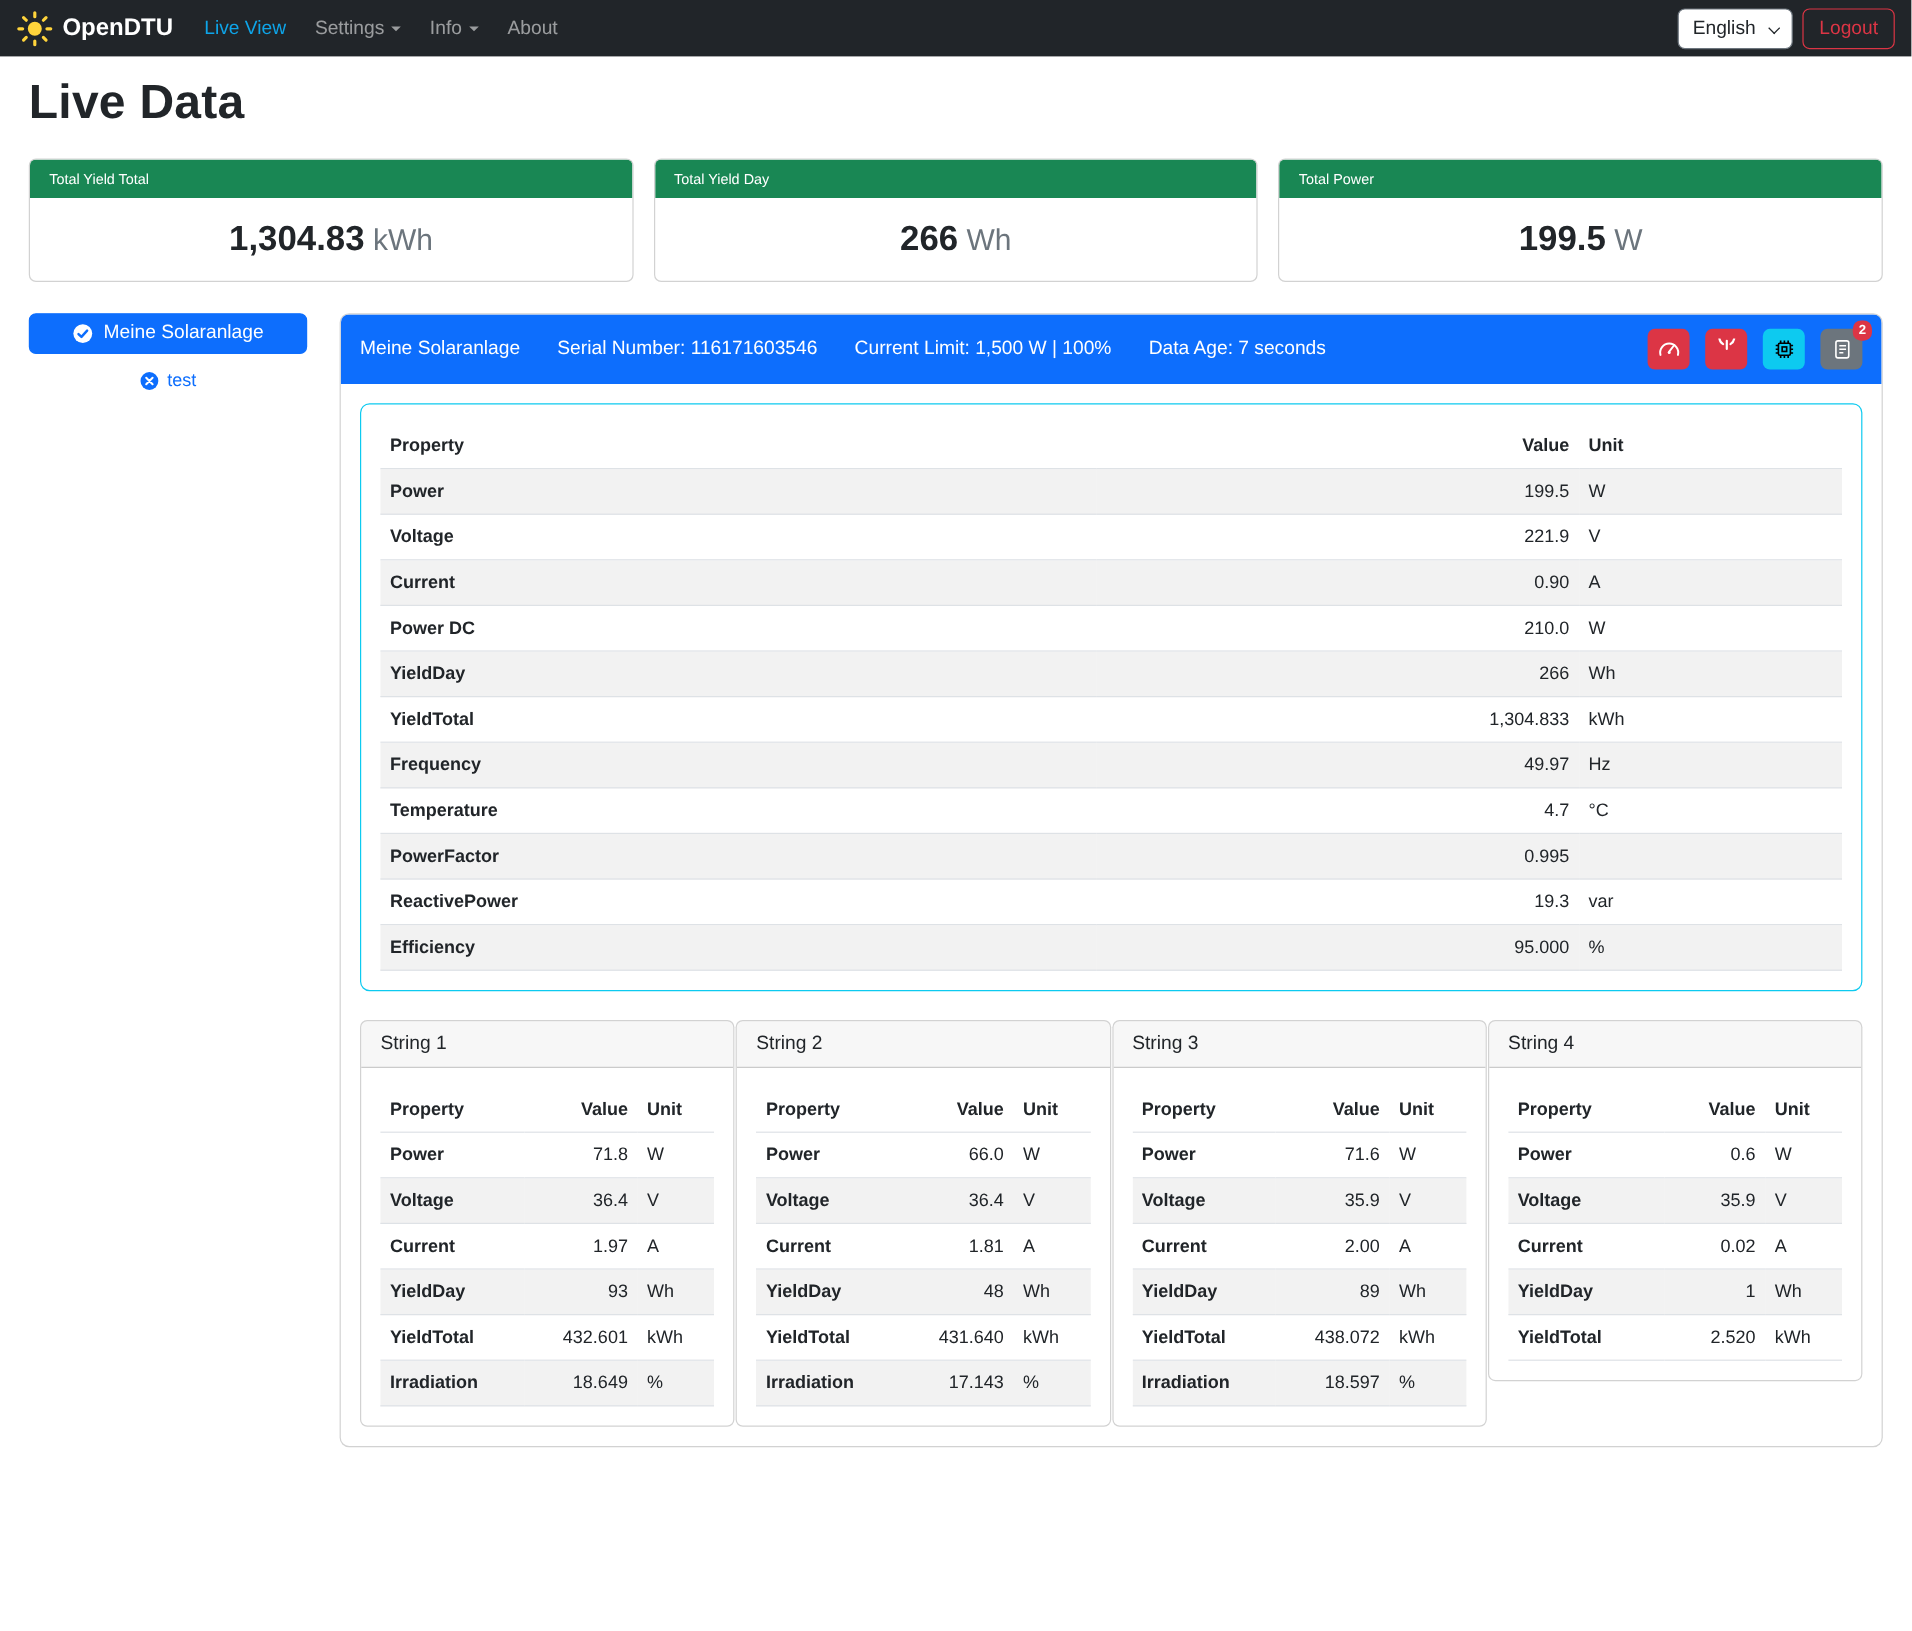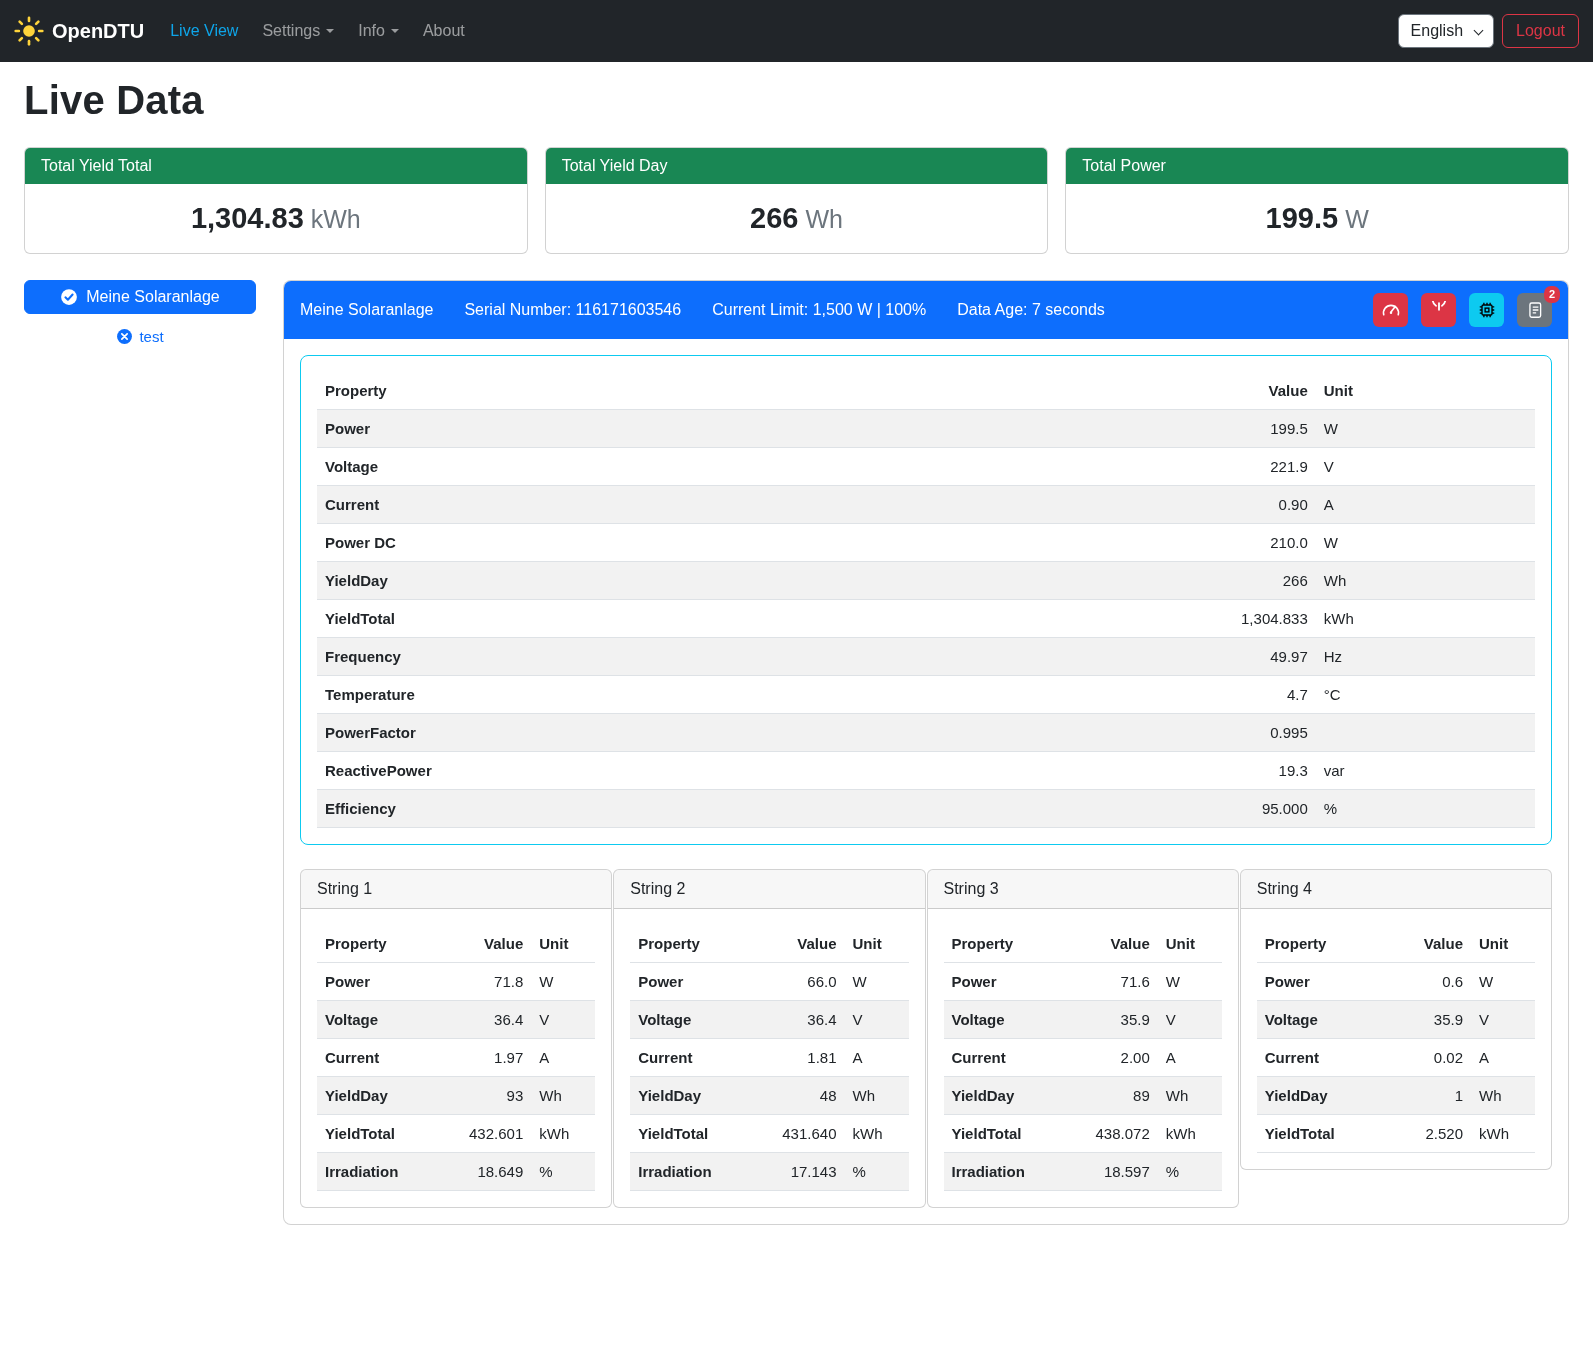--- a/index.html
+++ b/index.html
@@ -15,7 +15,7 @@
   
   .navbar {
     background: #212529;
-    height: 62px;
+    height: 47px;
     display: flex;
     align-items: center;
     padding: 0 14px;

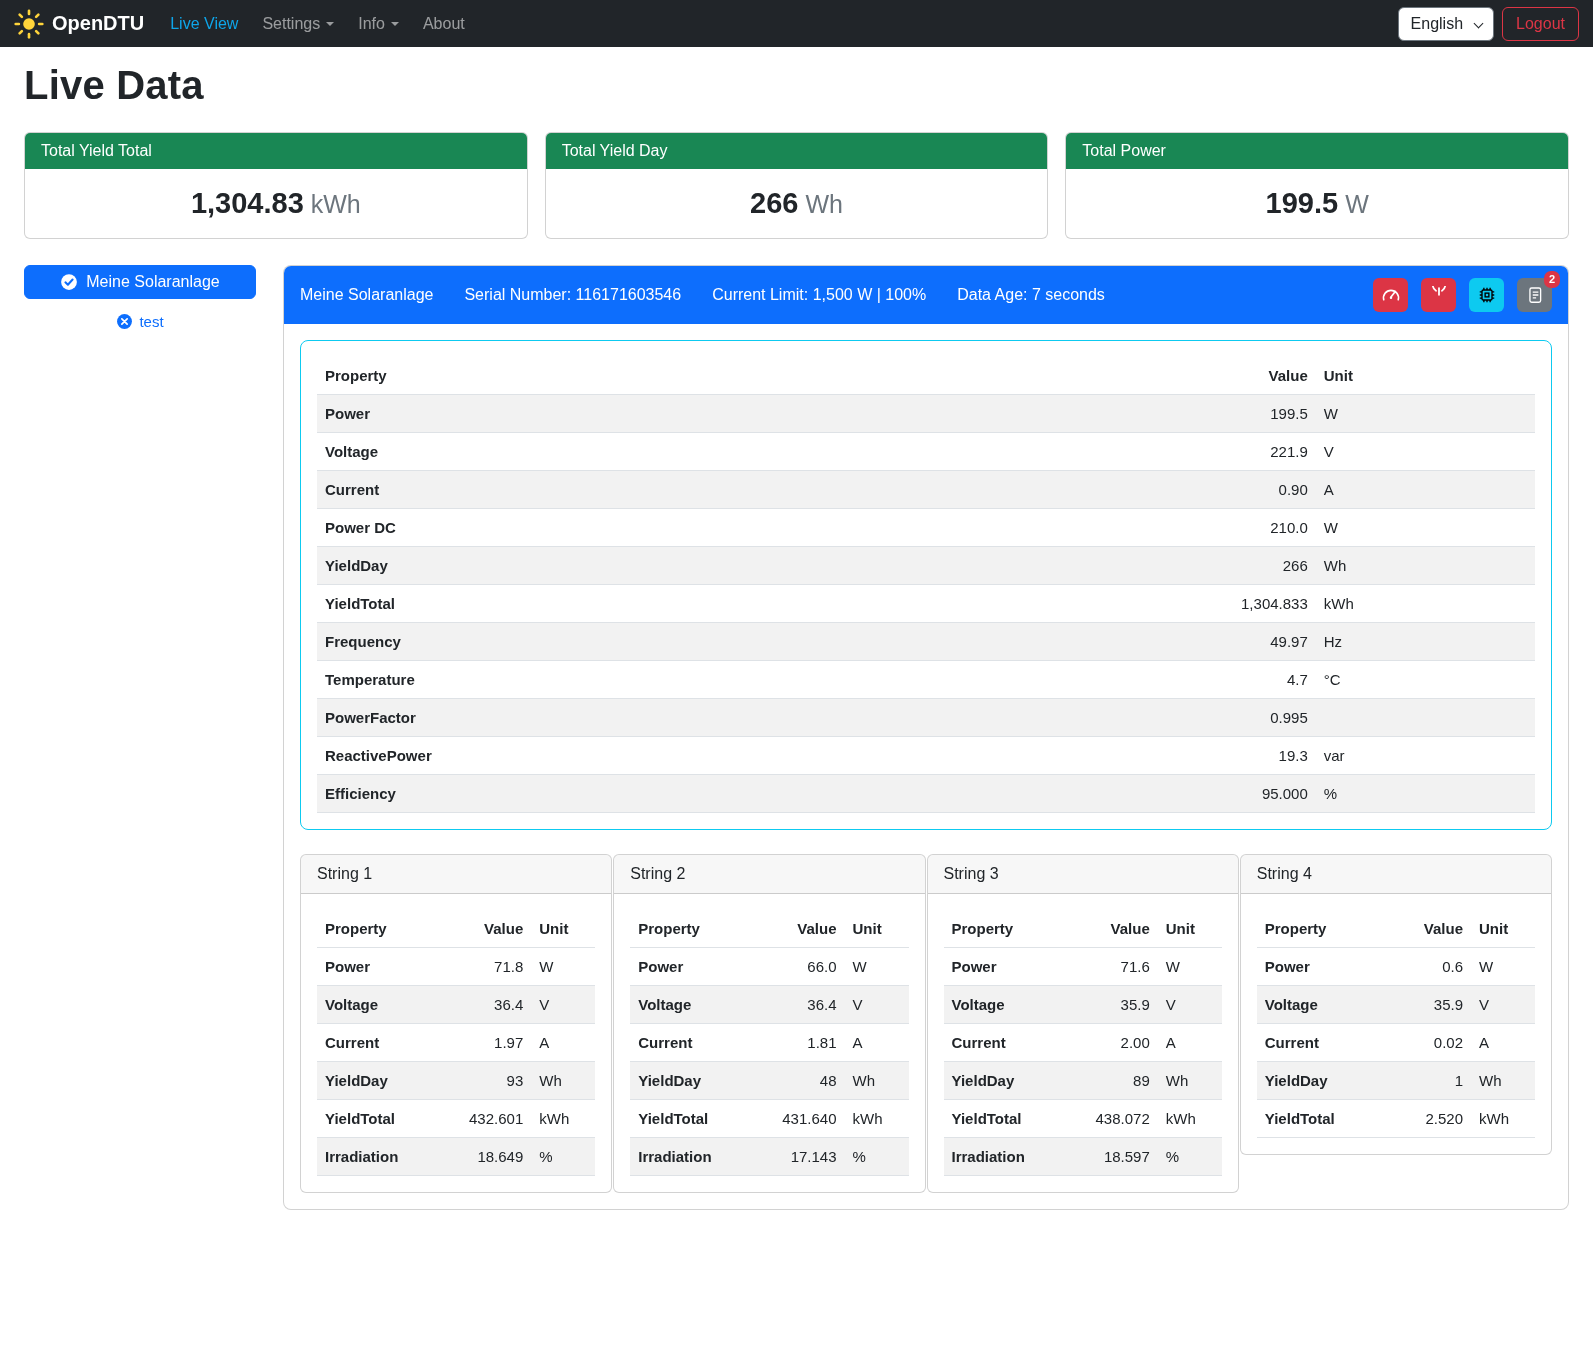--- a/index.html
+++ b/index.html
@@ -107,7 +107,7 @@
   .card-header-green {
     background: #198754;
     color: #fff;
-    font-size: 16px;
+    font-size: 12px;
     padding: 9px 16px;
   }
   .card-body-center {

